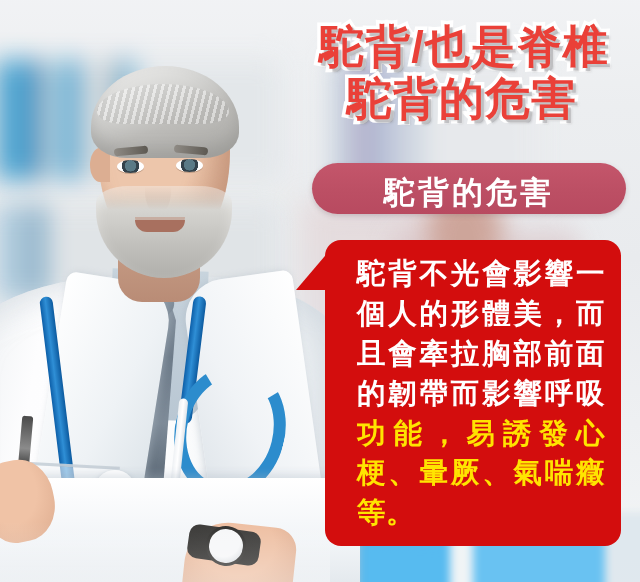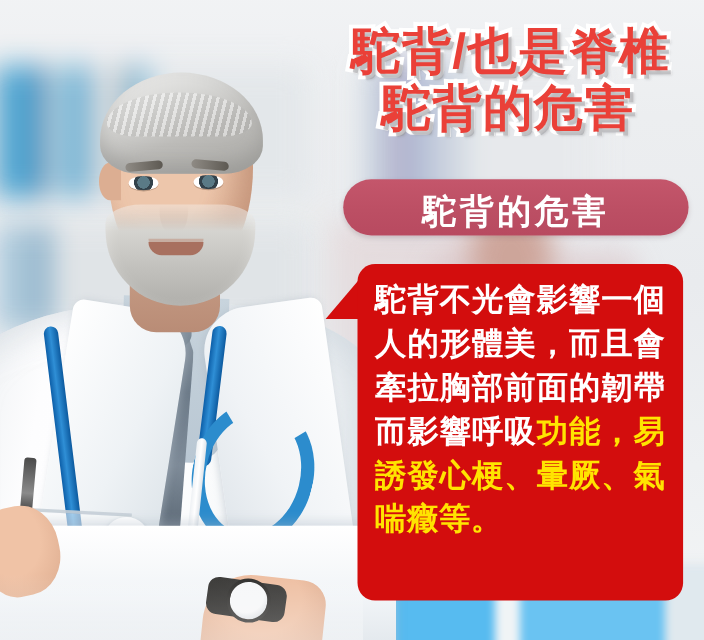--- a/index.html
+++ b/index.html
@@ -366,6 +366,7 @@
     letter-spacing: .5px;
     text-align: justify;
     text-align-last: left;
+    margin-left: 16px;
   }
   .hl { color: #ffe400; }
 

